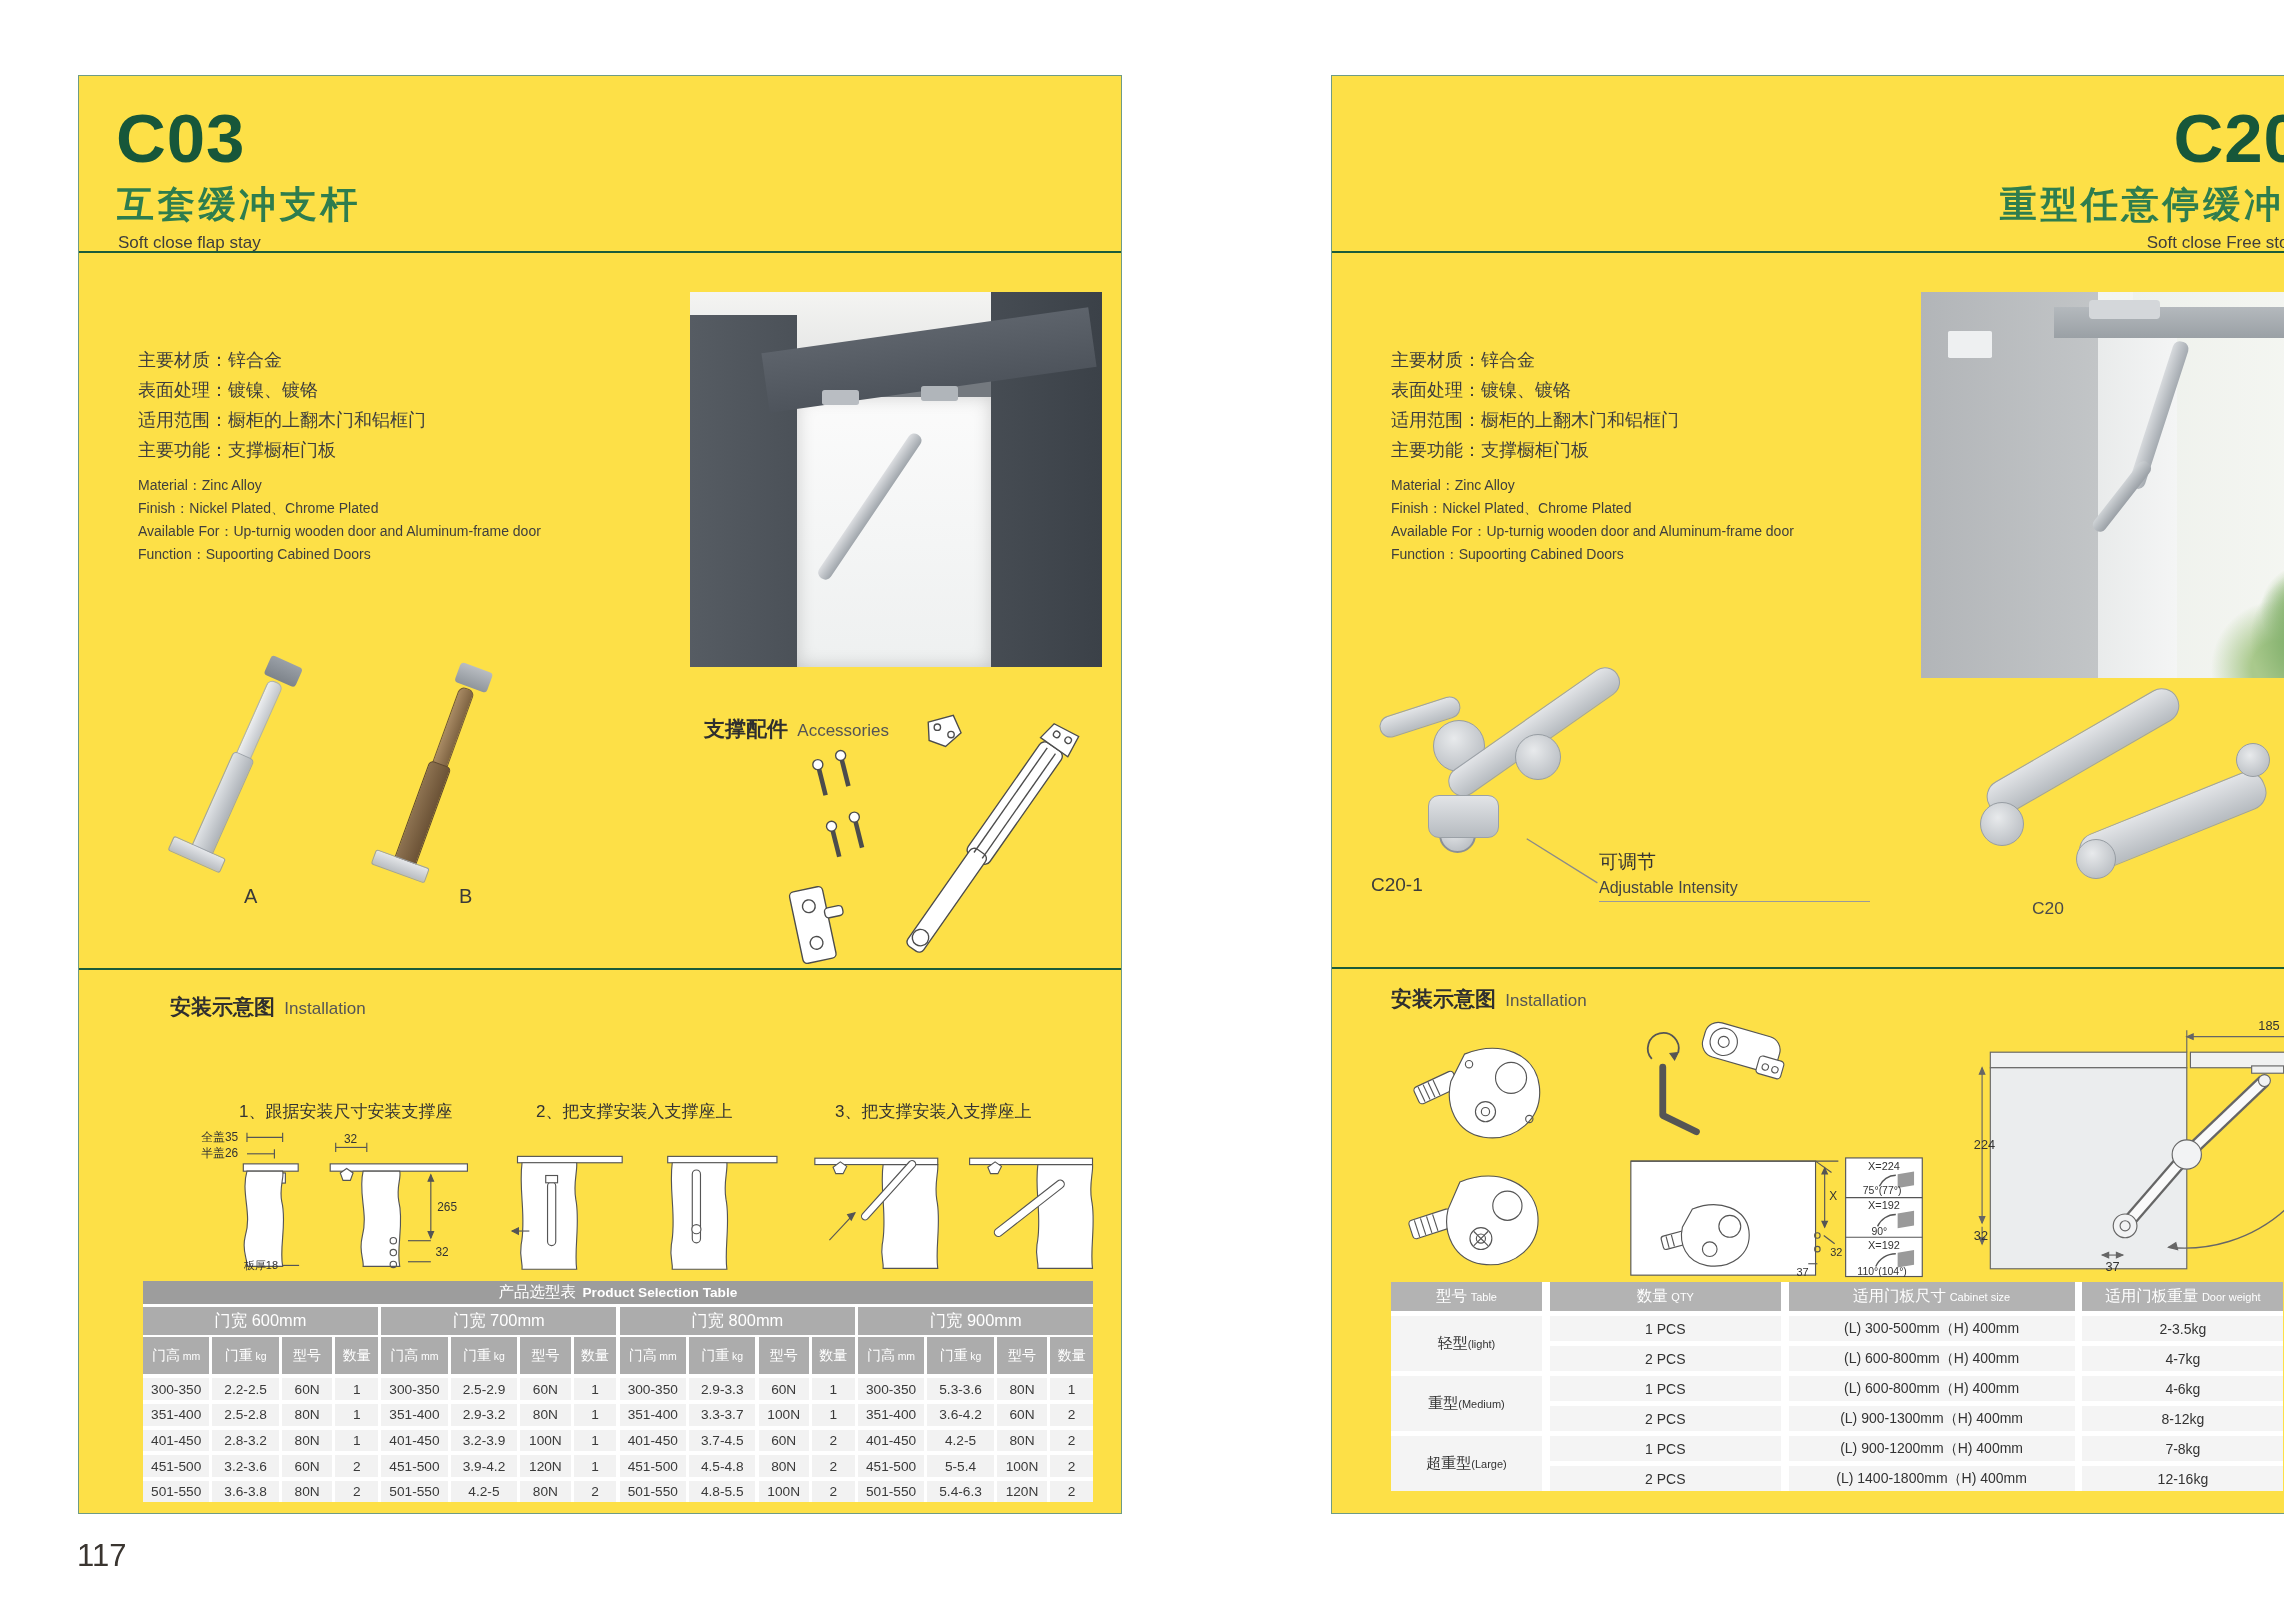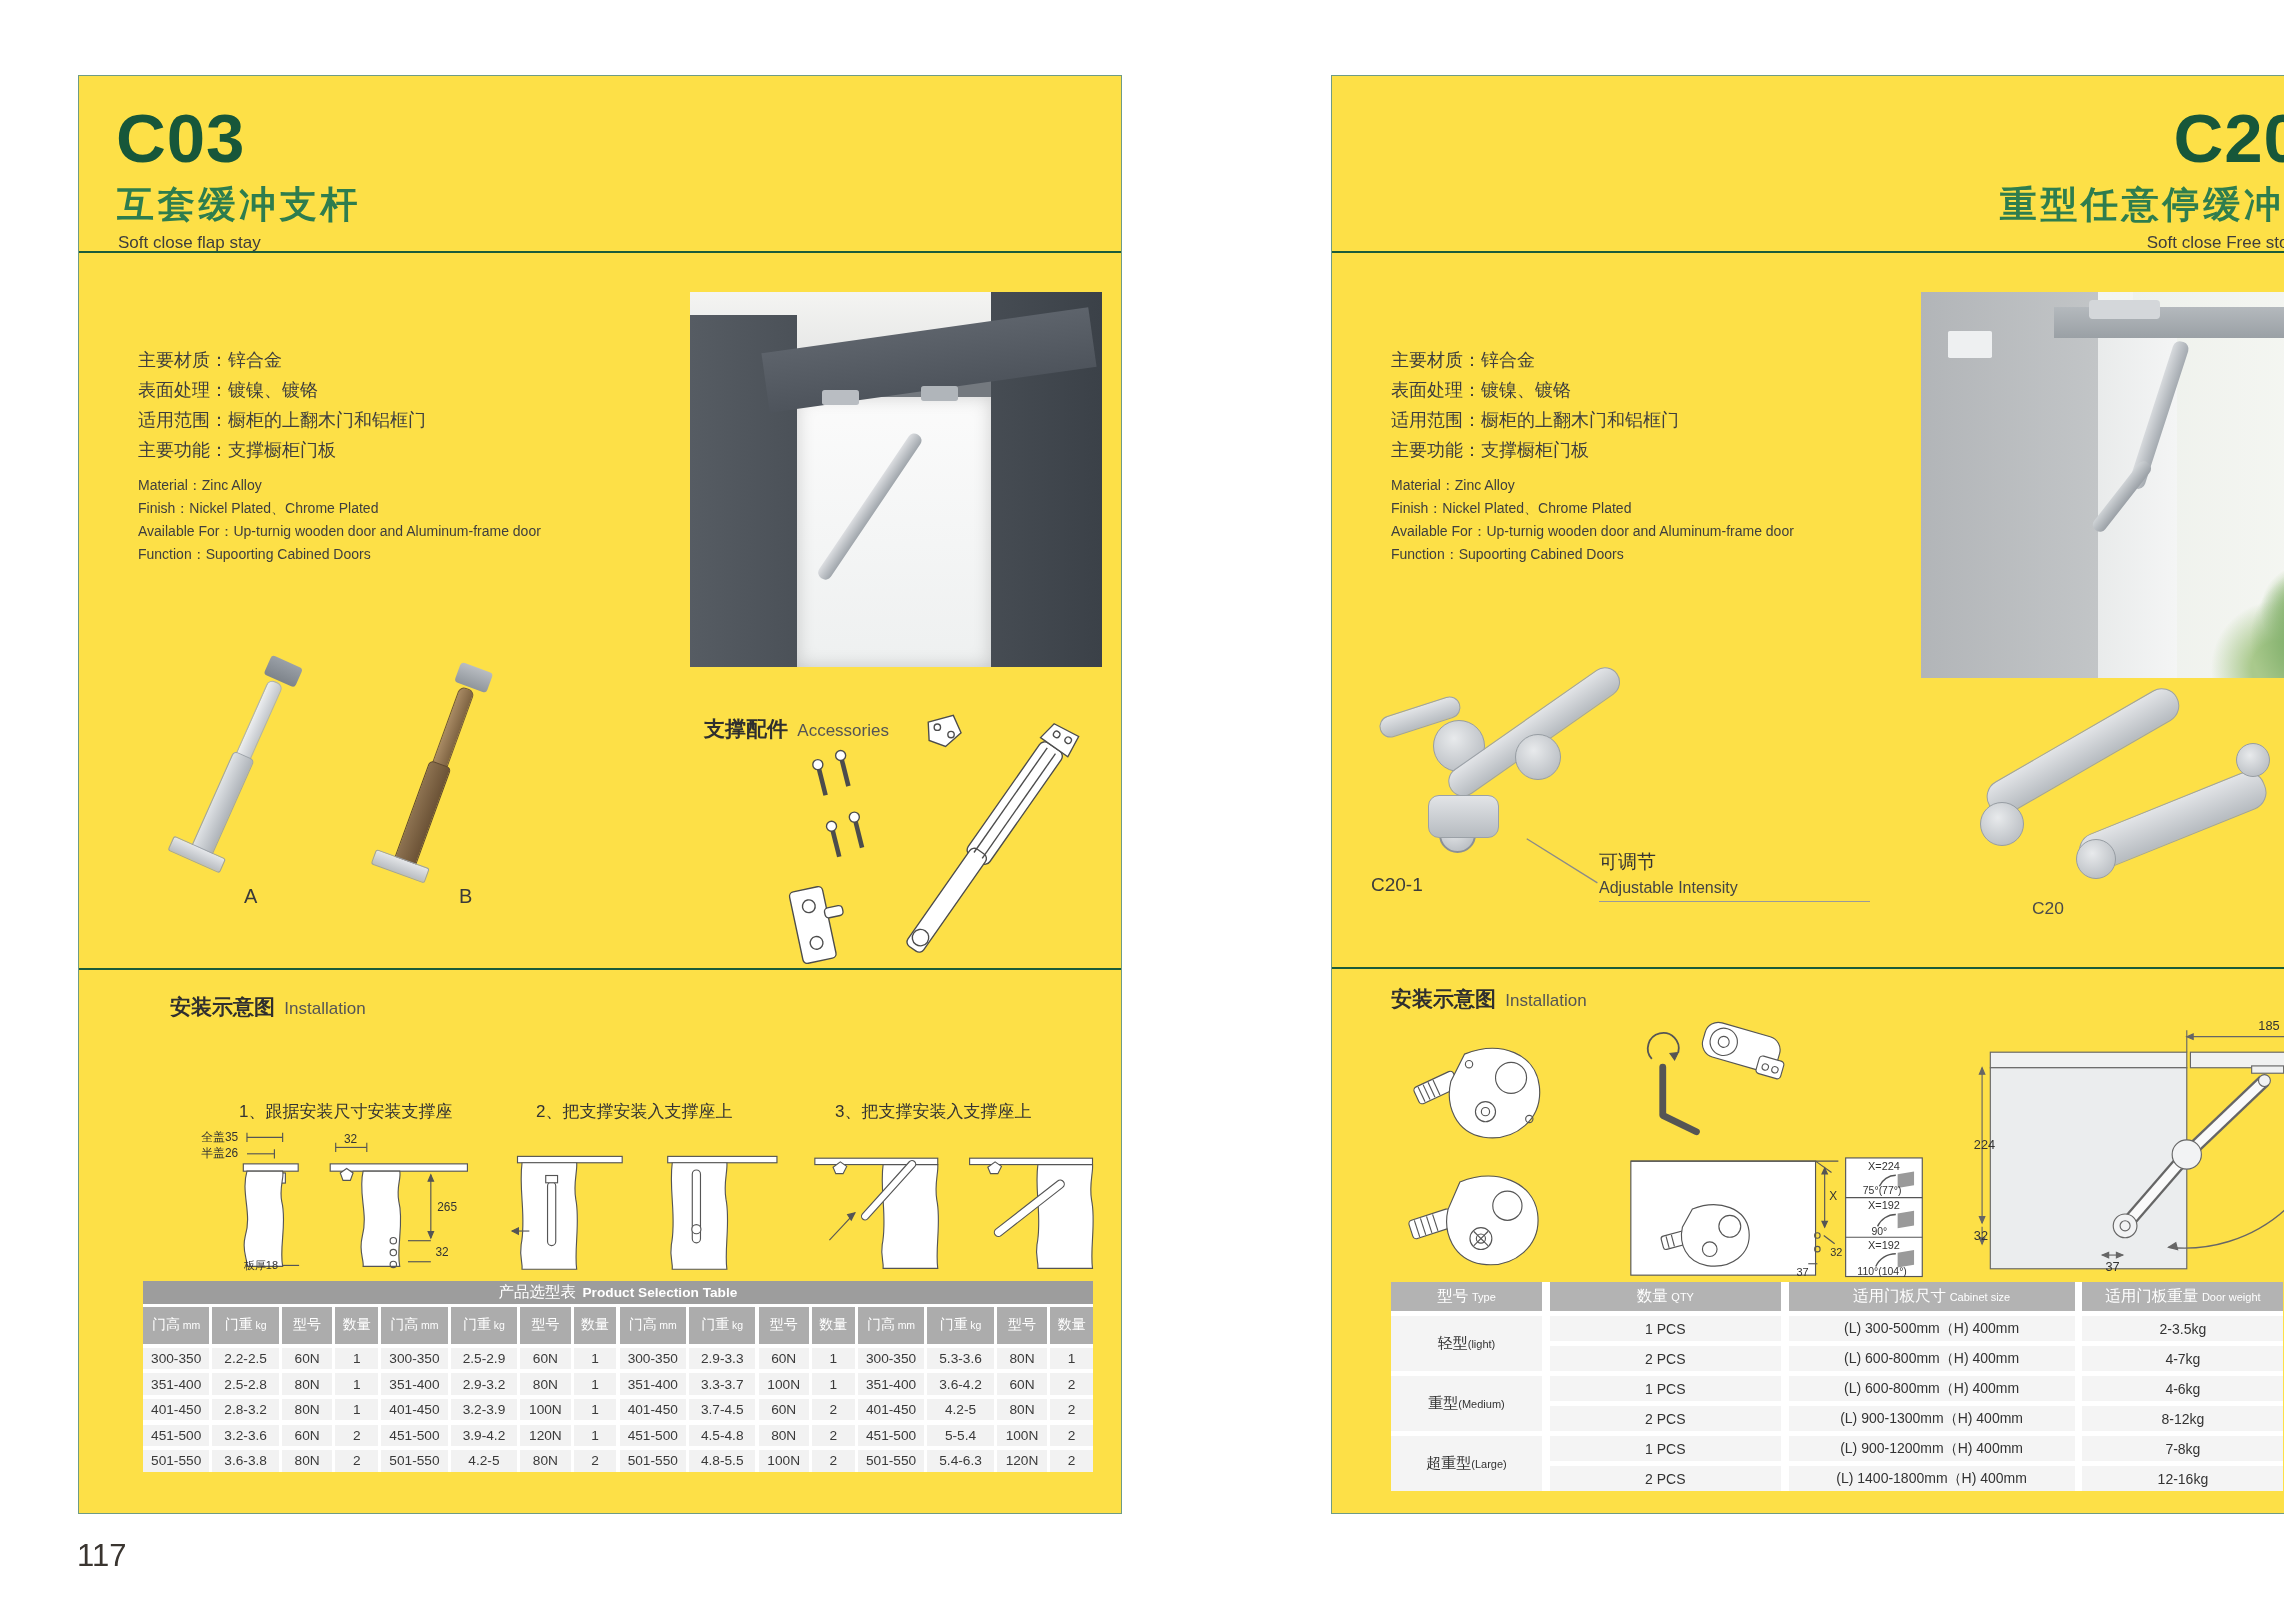--- a/index.html
+++ b/index.html
@@ -535,7 +535,7 @@
   </svg>
 
   <div class="rtable" style="left:59px;top:1206px;">
-      <div class="rt-h" style="grid-area: 1 / 1;">型号<span class="en">Type</span></div>
+      <div class="rt-h" style="grid-area: 1 / 1;">型号<span class="en">Table</span></div>
       <div class="rt-h" style="grid-area: 1 / 2;">数量<span class="en">QTY</span></div>
       <div class="rt-h" style="grid-area: 1 / 3;">适用门板尺寸<span class="en">Cabinet size</span></div>
       <div class="rt-h" style="grid-area: 1 / 4;">适用门板重量<span class="en">Door weight</span></div>

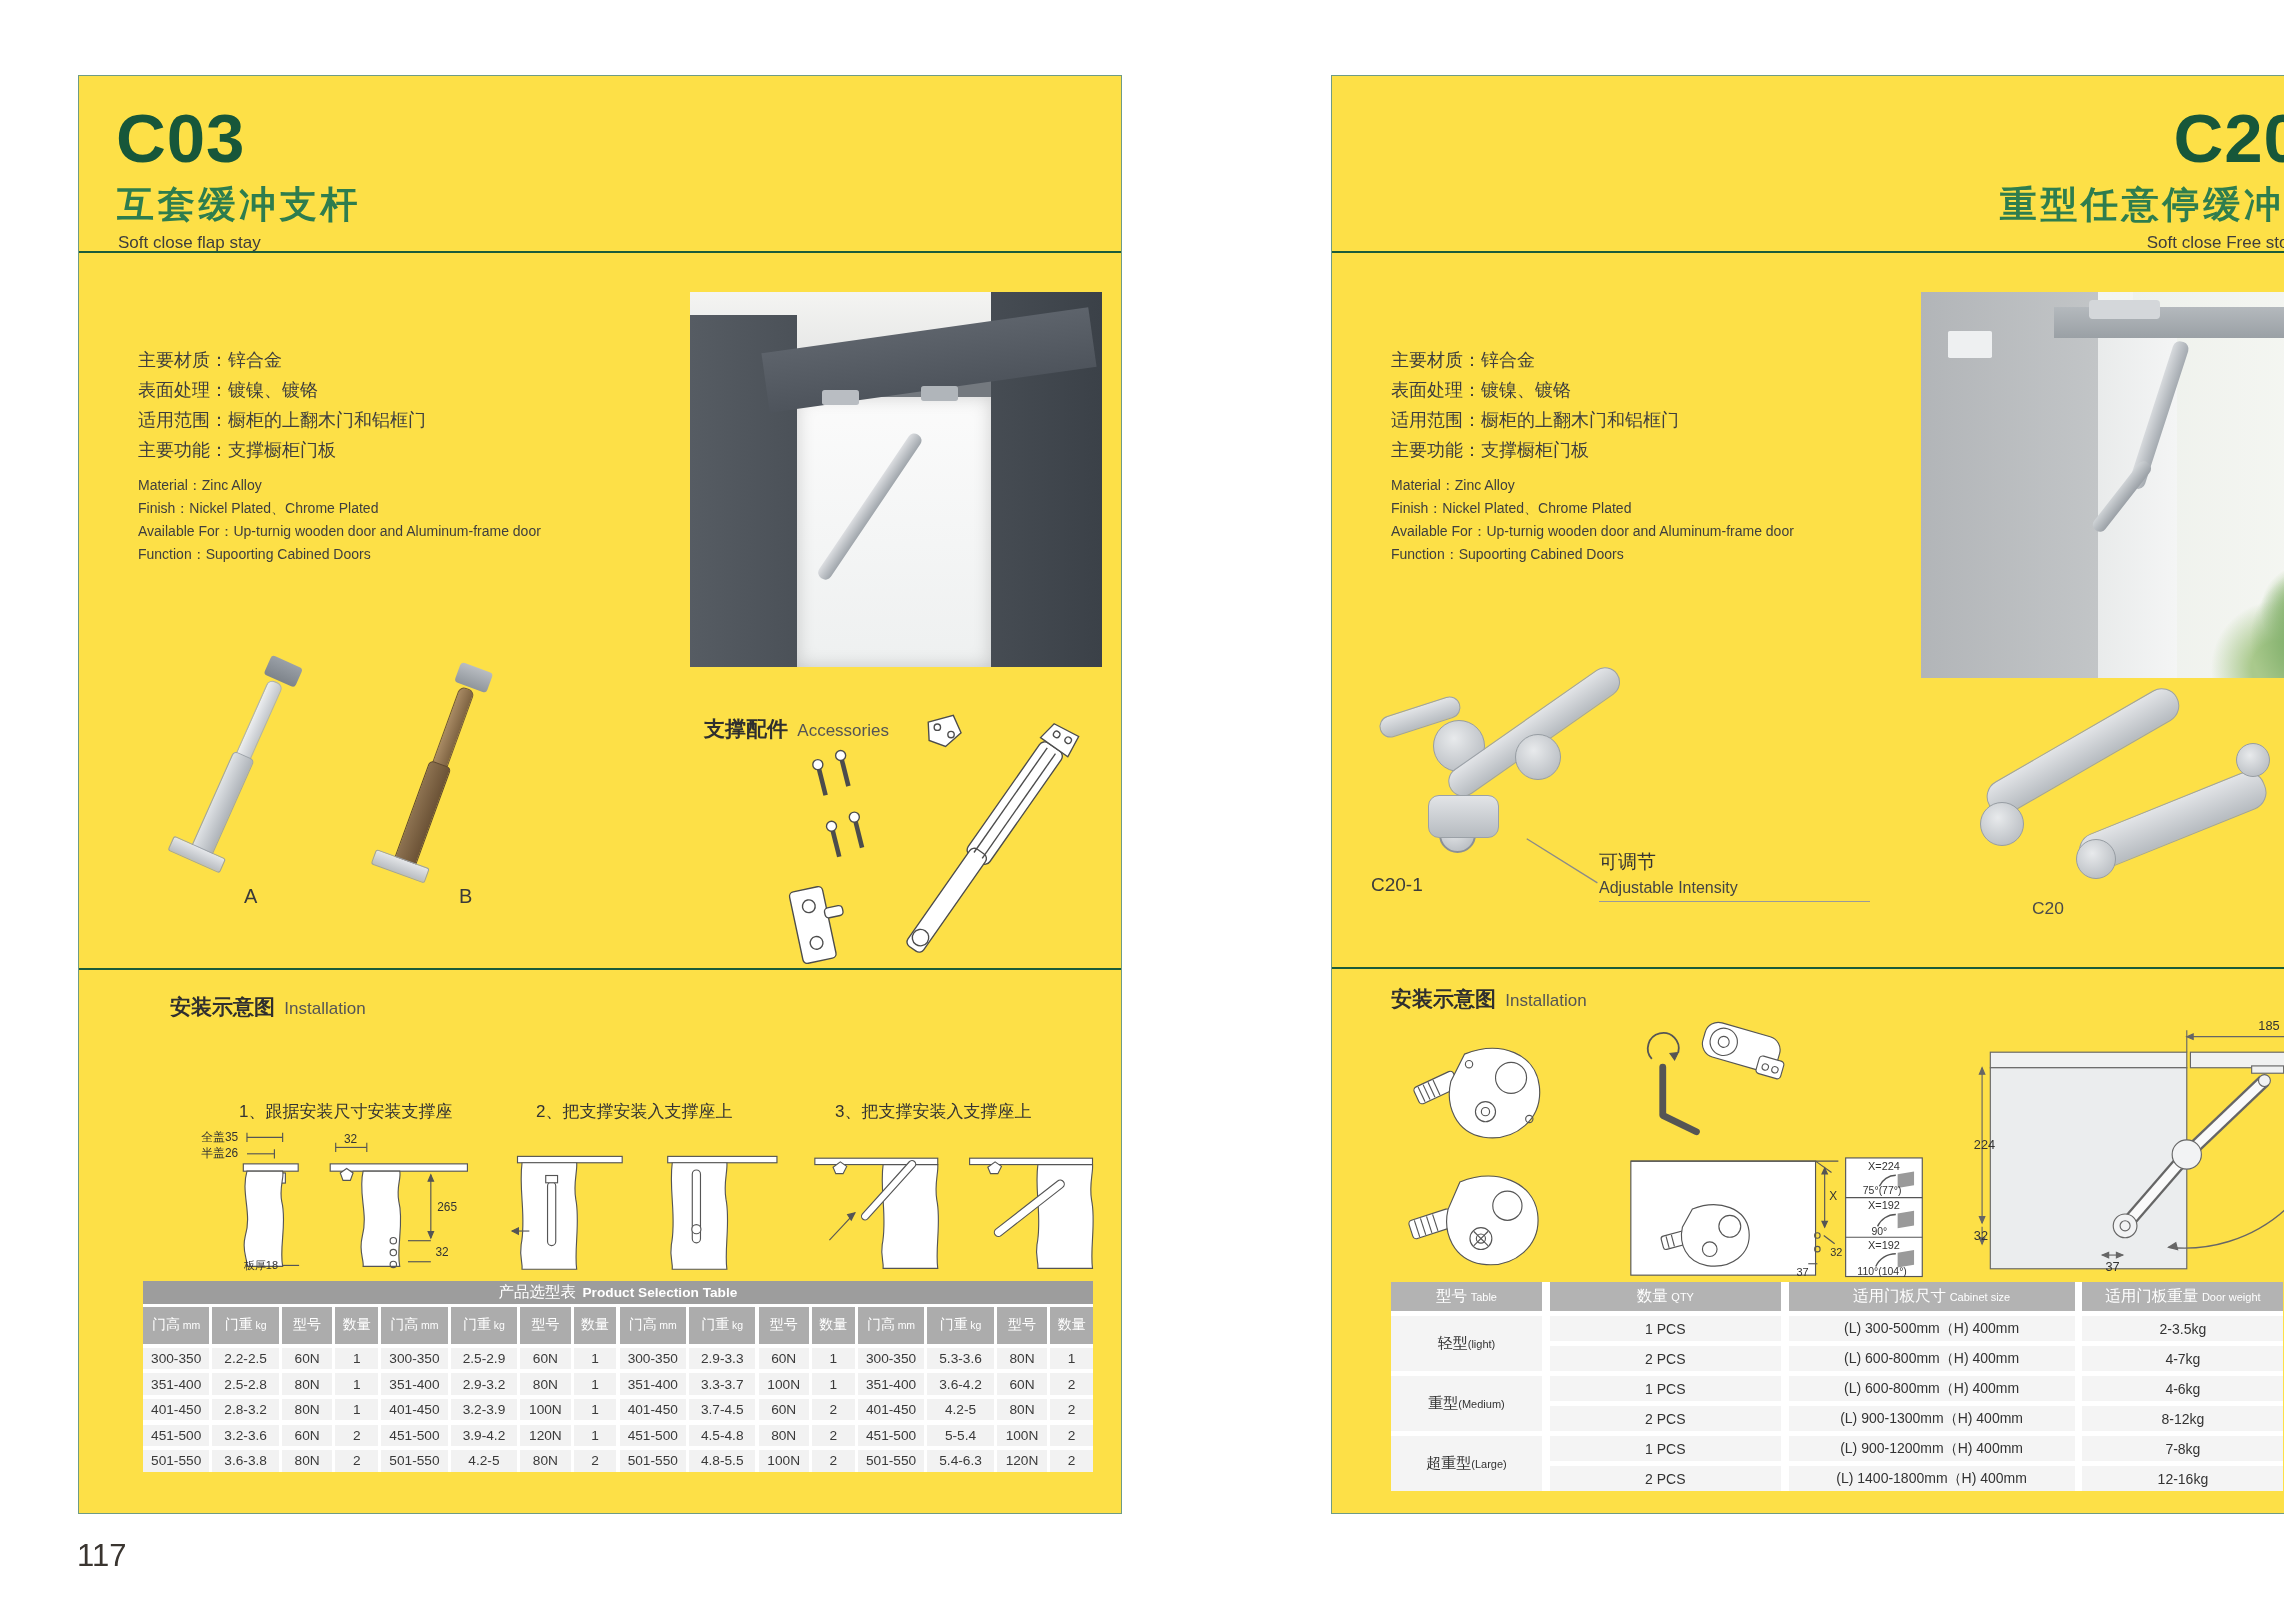--- a/index.html
+++ b/index.html
@@ -240,6 +240,12 @@
       <span>产品选型表</span>
       <span class="en">Product Selection Table</span>
     </div>
+    <div class="pt-groups">
+        <div class="pt-group">门宽 600mm</div>
+        <div class="pt-group">门宽 700mm</div>
+        <div class="pt-group">门宽 800mm</div>
+        <div class="pt-group">门宽 900mm</div>
+      </div>
     <div class="pt-sub">
         <div class="cell">门高<span class="unit">mm</span></div>
         <div class="cell">门重<span class="unit">kg</span></div>

